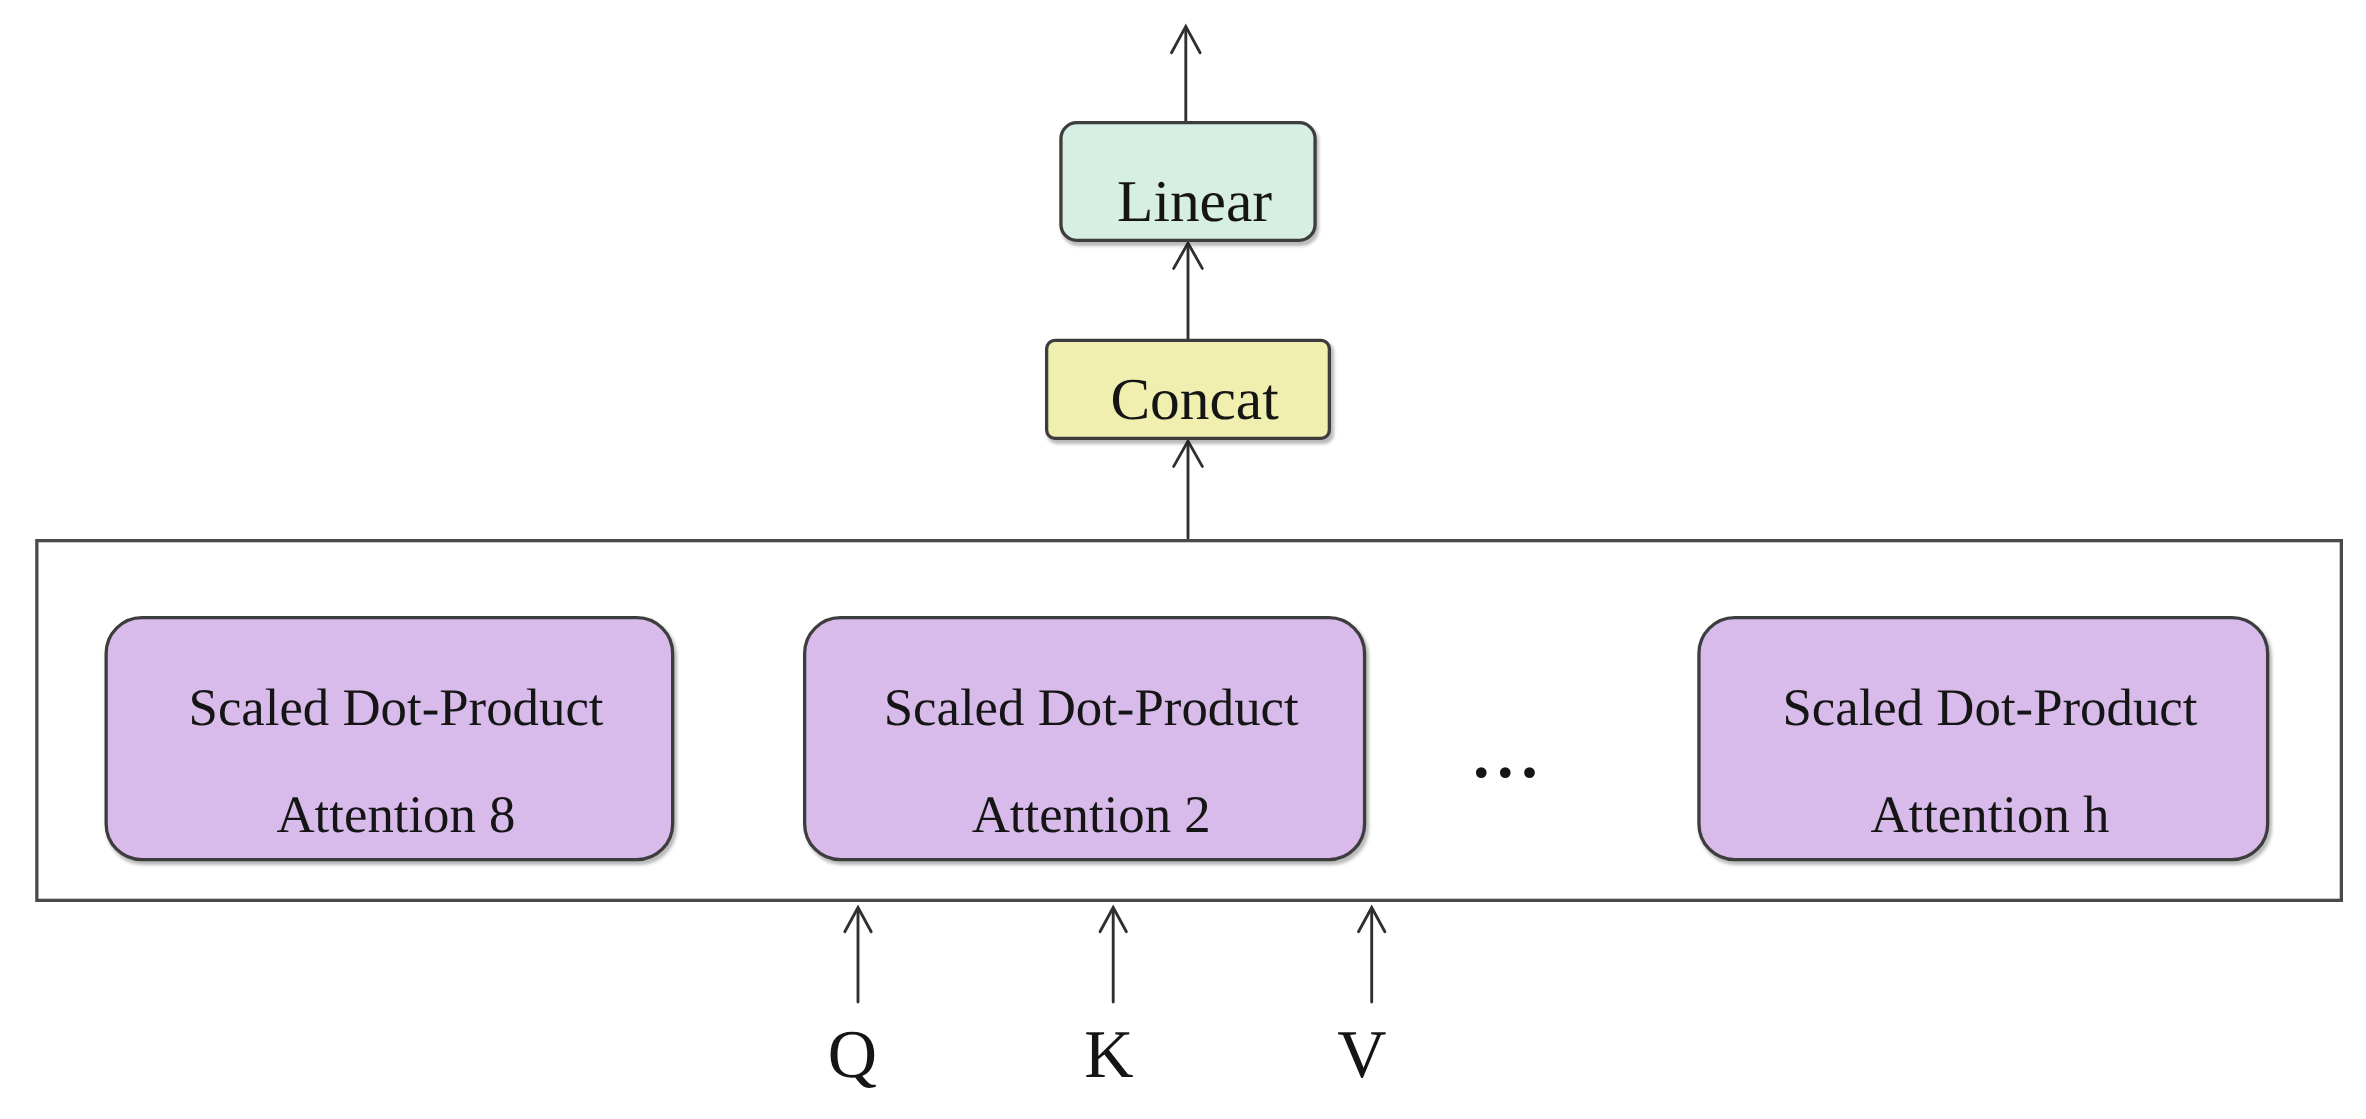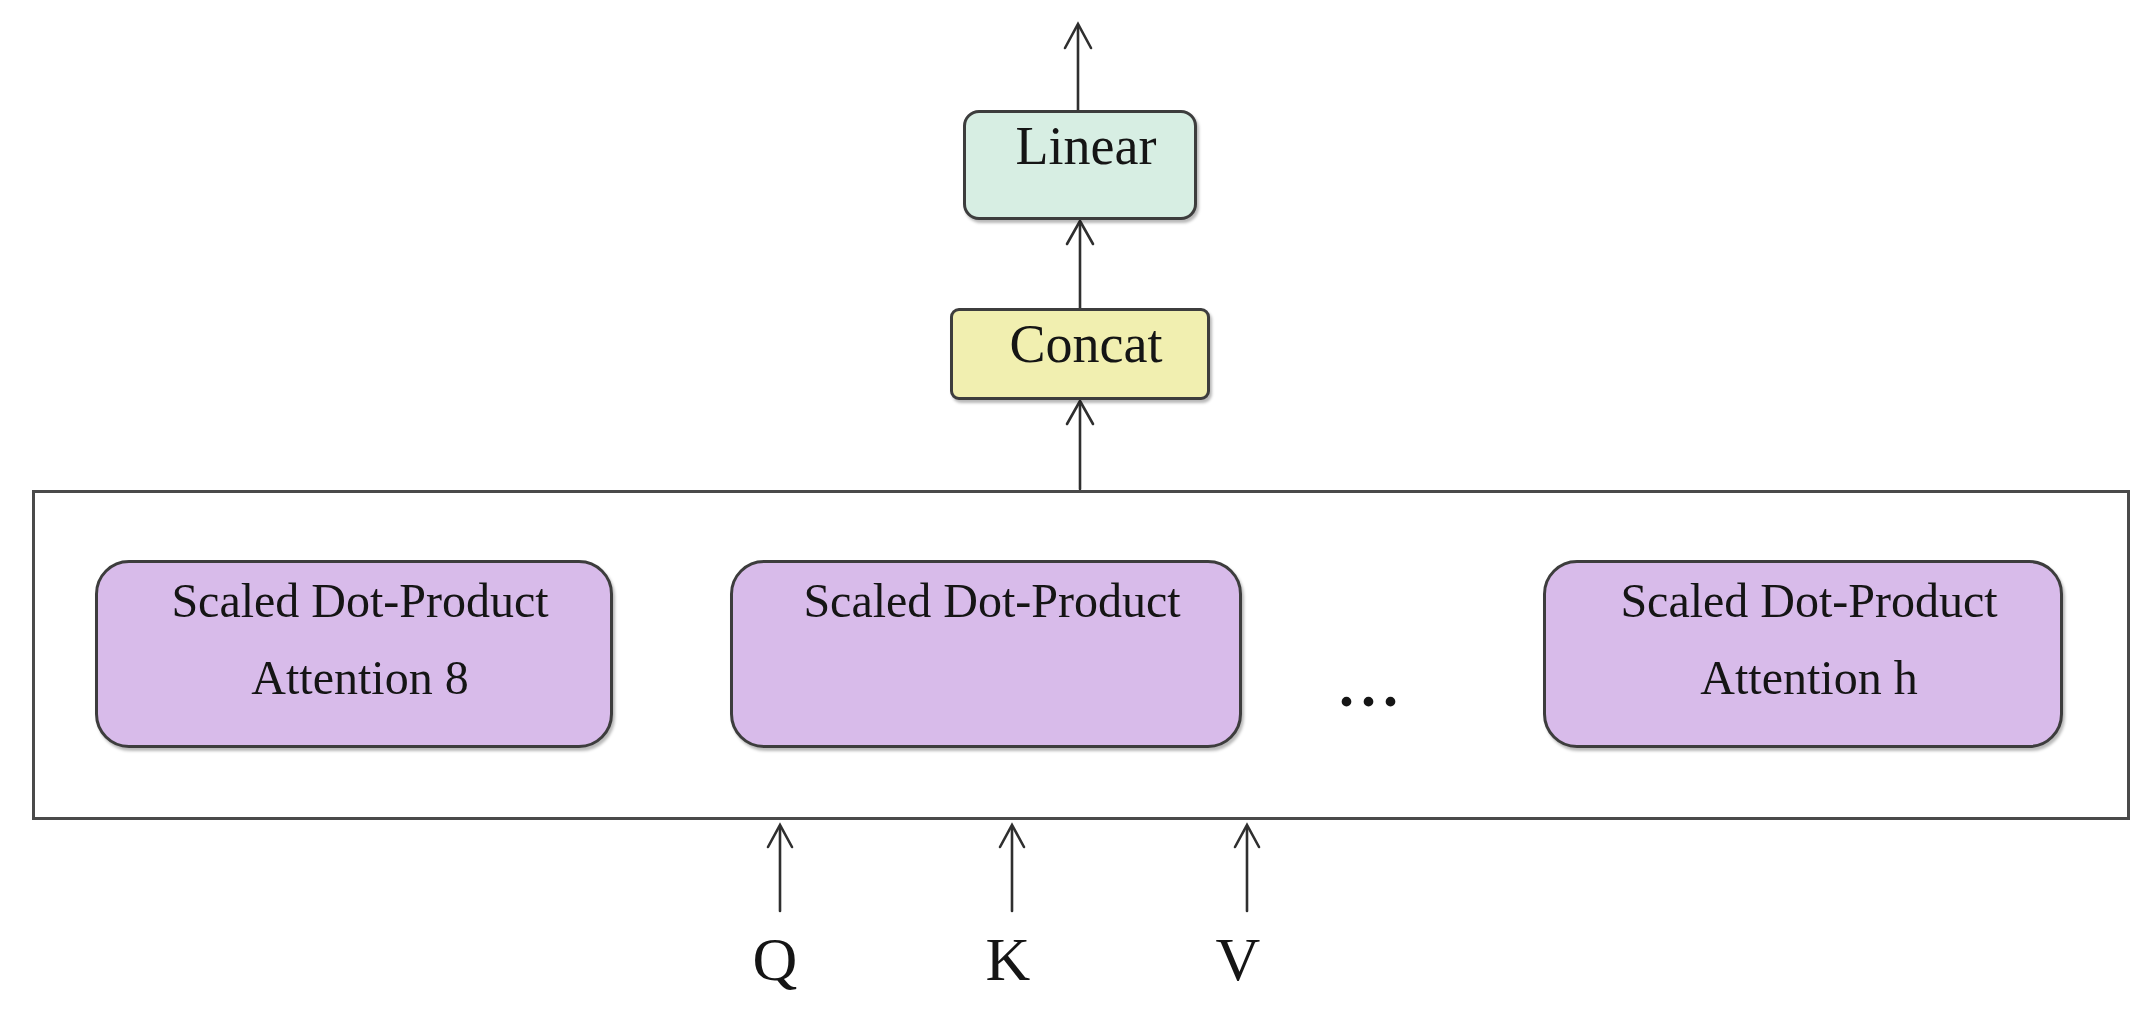--- a/index.html
+++ b/index.html
@@ -48,7 +48,7 @@
     display: flex;
     flex-direction: column;
     align-items: center;
-    justify-content: flex-start;
+    justify-content: flex-end;
     text-align: center;
     border: 3px solid var(--node-border);
     box-shadow: 2px 3px 3px rgba(0,0,0,0.28);

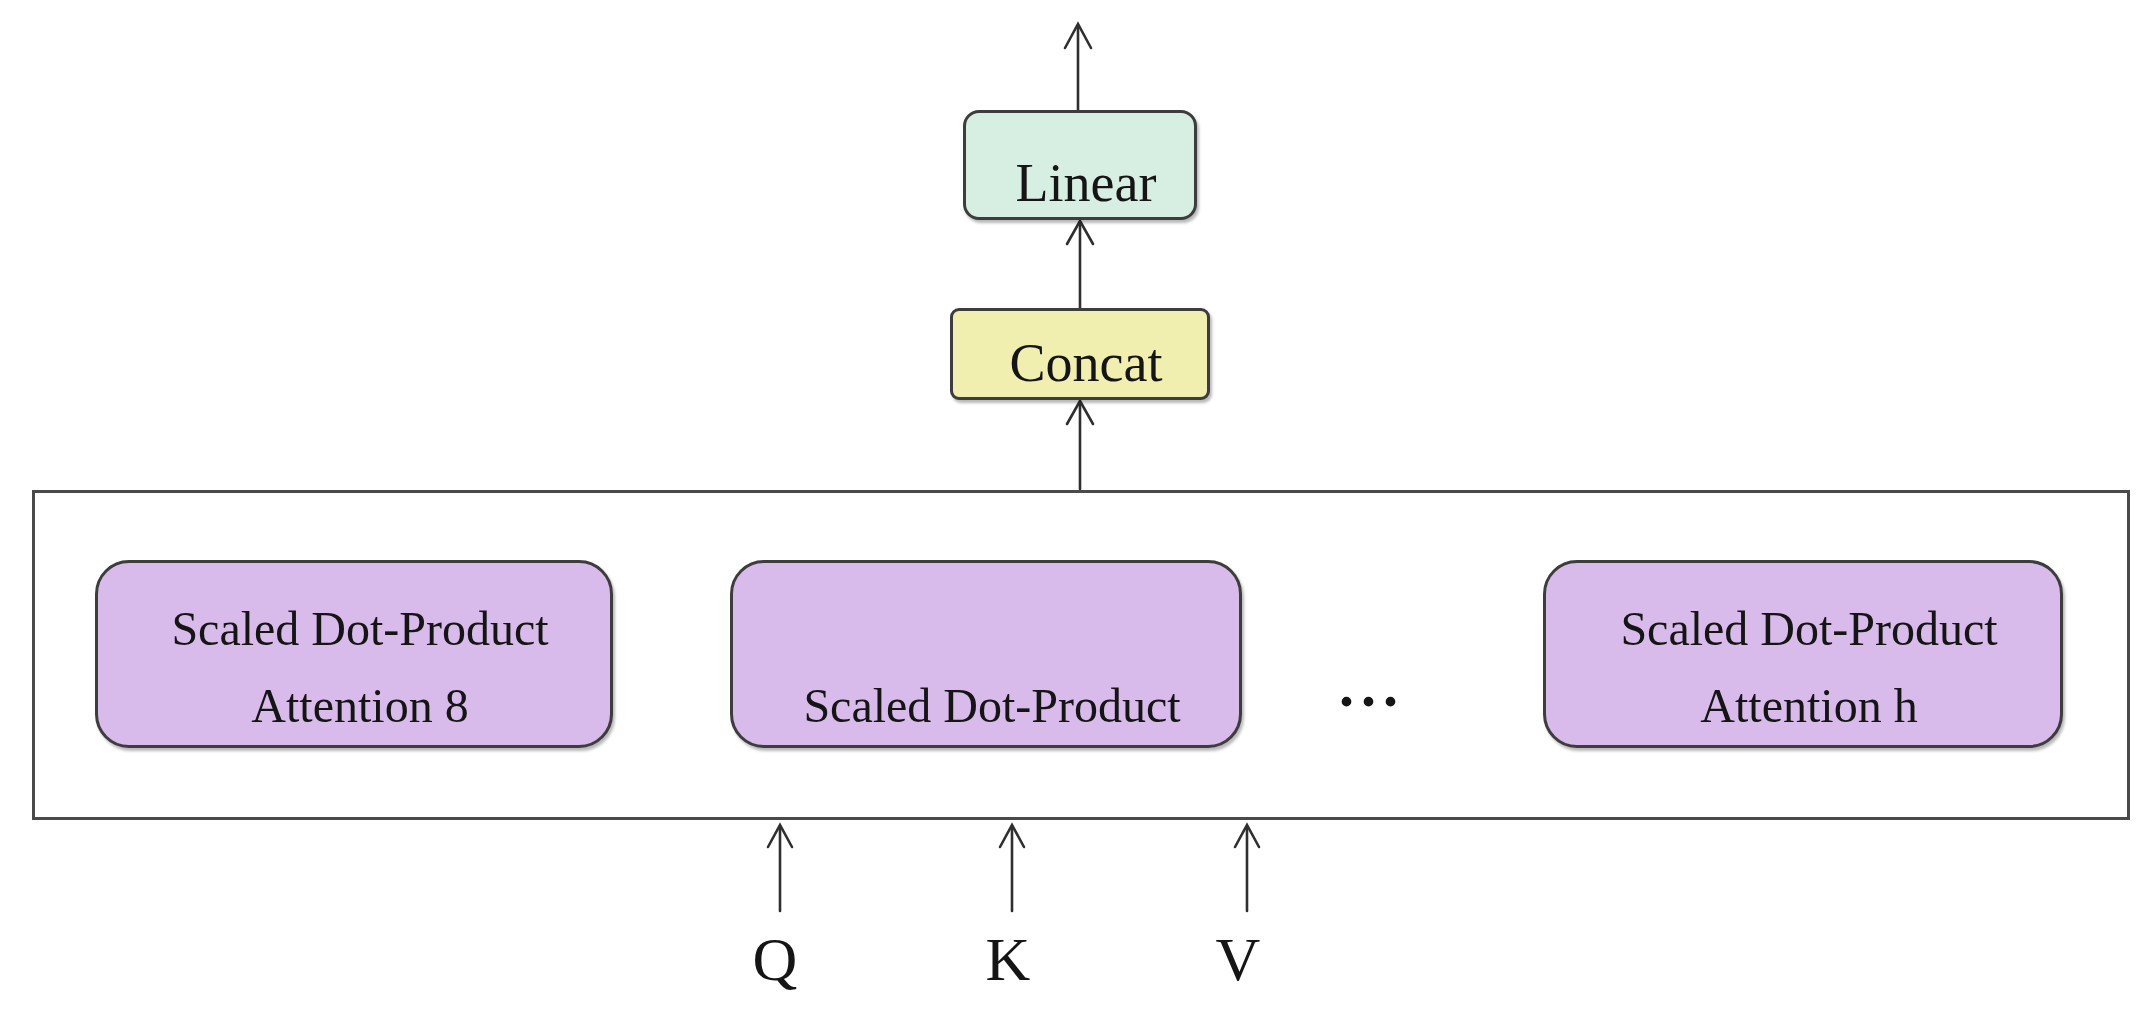--- a/index.html
+++ b/index.html
@@ -71,11 +71,12 @@
   }
   .node-head {
     top: 560px;
-    height: 188px;
+    height: 223px;
     border-radius: 34px;
     background: var(--head-fill);
     font-size: 48px;
     line-height: 1.6;
+    gap: 20px;
   }
   .node-head-1 { left: 95px;  width: 518px; }
   .node-head-2 { left: 730px; width: 512px; }

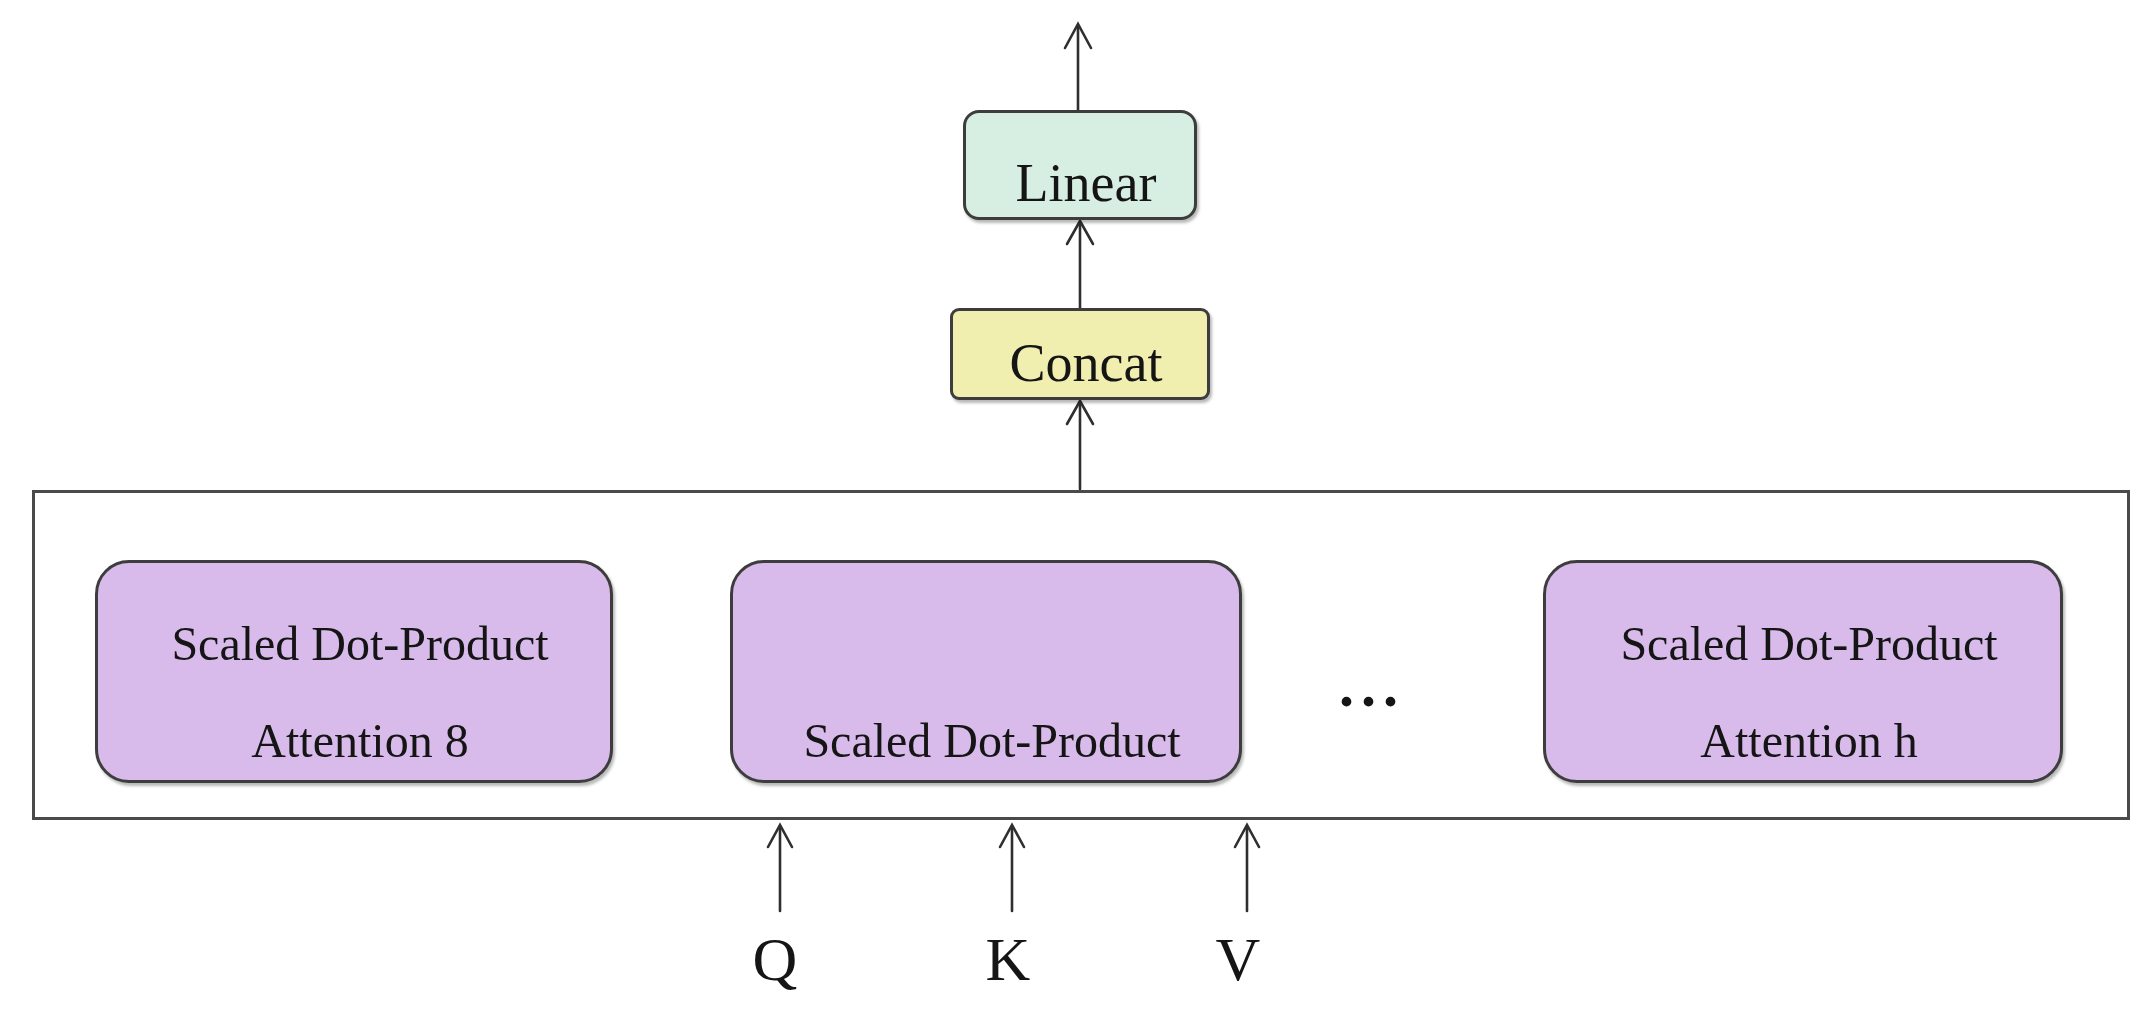--- a/index.html
+++ b/index.html
@@ -156,6 +156,7 @@
 
   <div class="node node-head node-head-2">
     <span>Scaled Dot-Product</span>
+    <span>Attention 2</span>
   </div>
 
   <div class="node node-head node-head-3">

